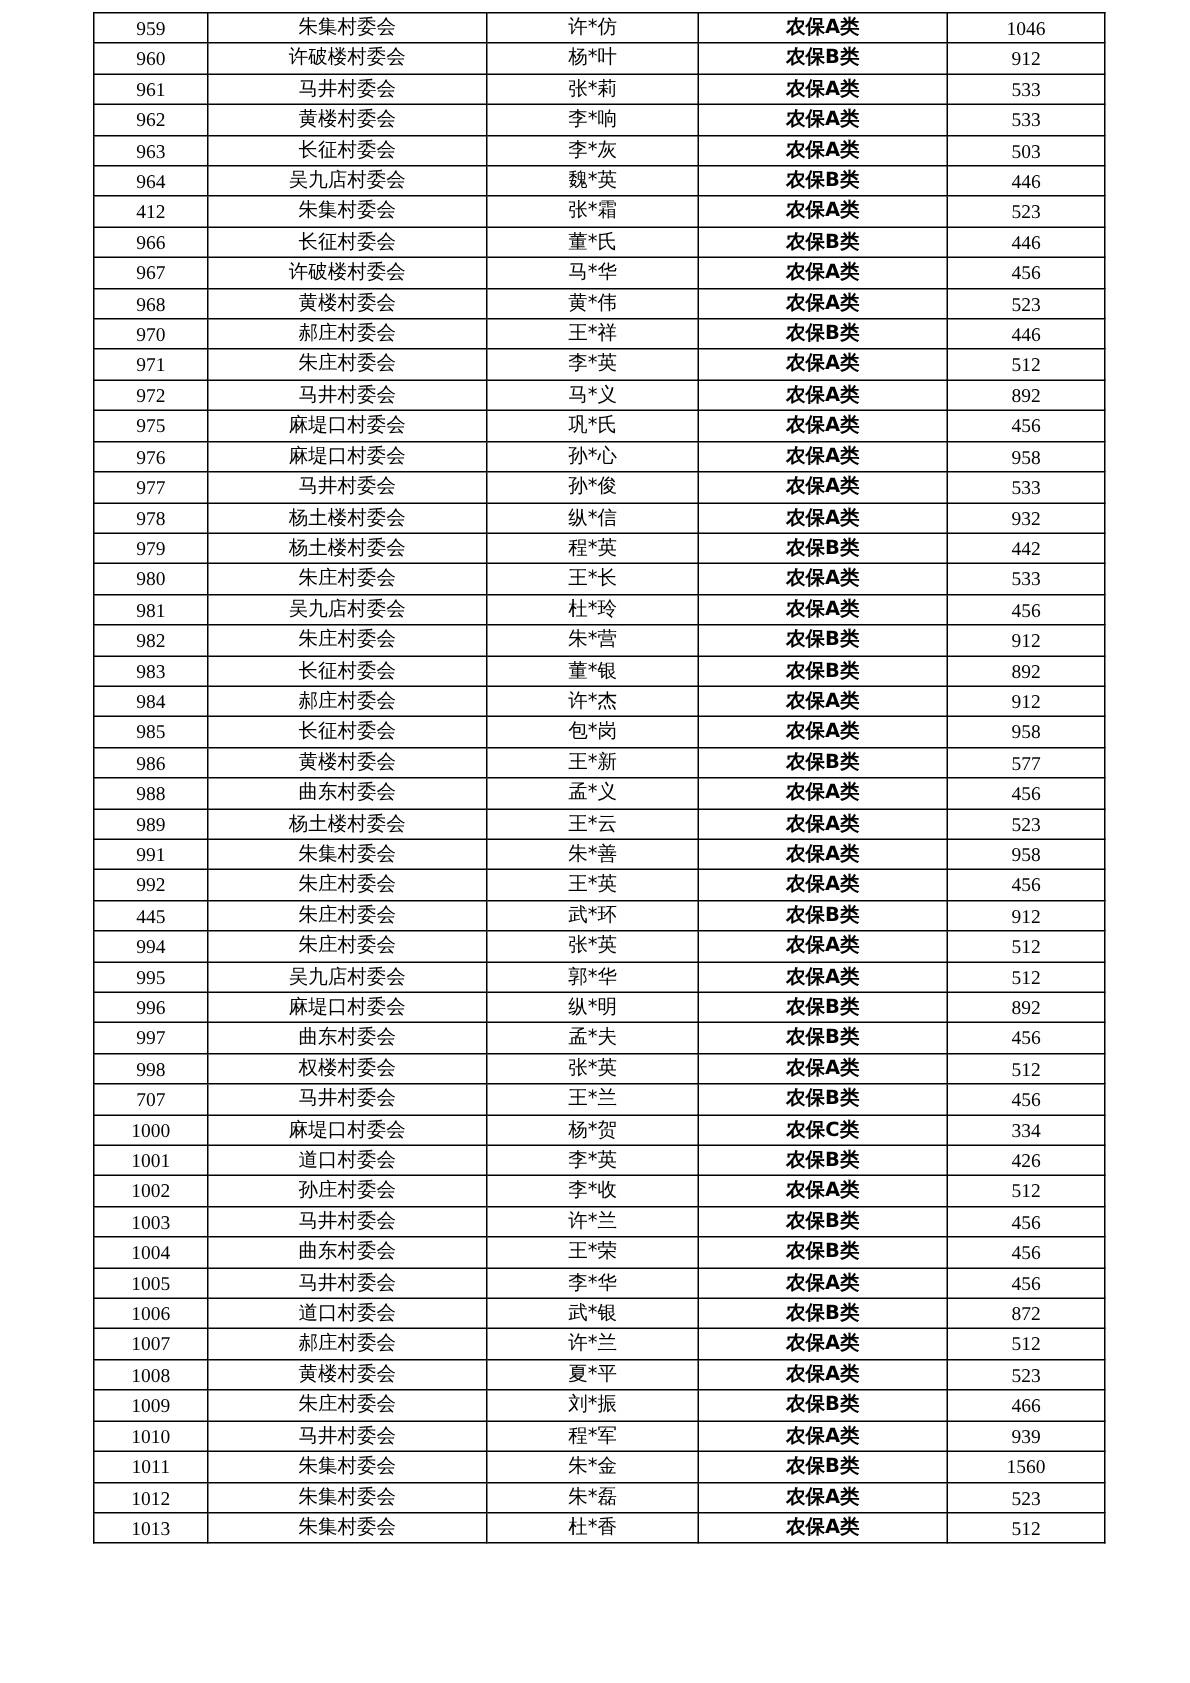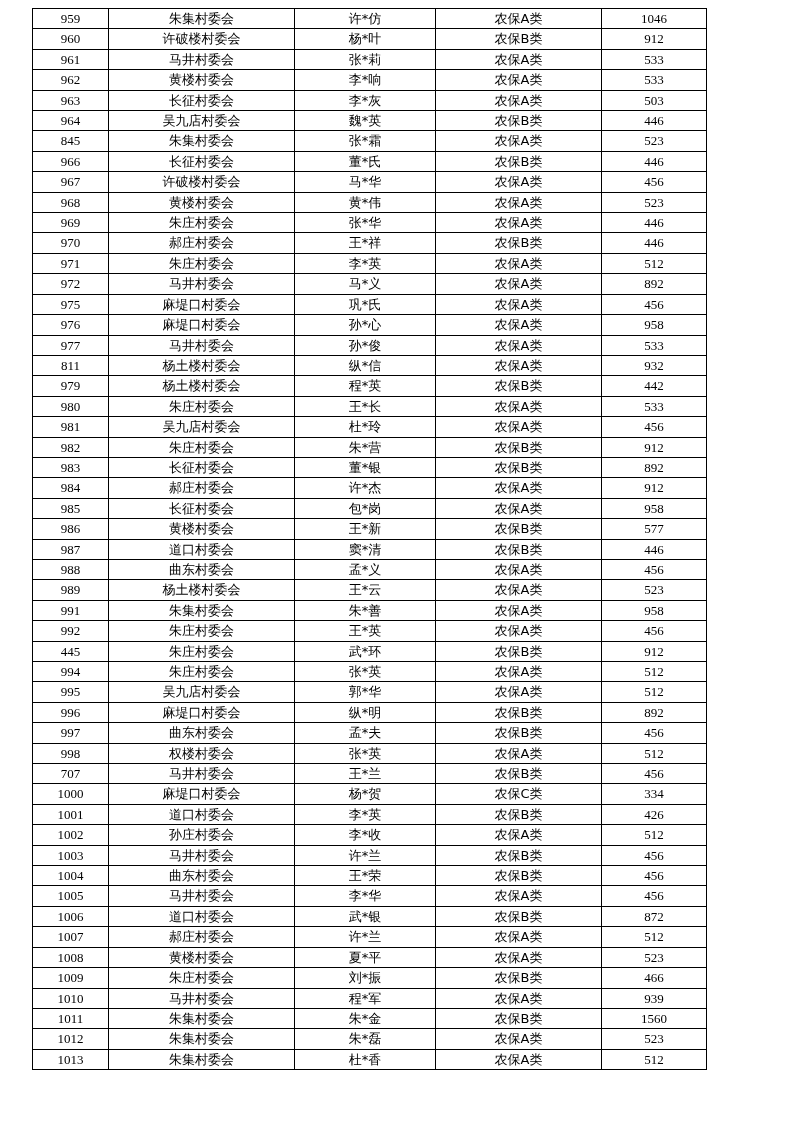--- a/index.html
+++ b/index.html
@@ -17,7 +17,7 @@
     width: 793px;
     height: 1122px;
     box-sizing: border-box;
-    padding: 8px 62px 0 32px;
+    padding: 8px 62px 0 62px;
     position: relative;
   }
   table.data-table {

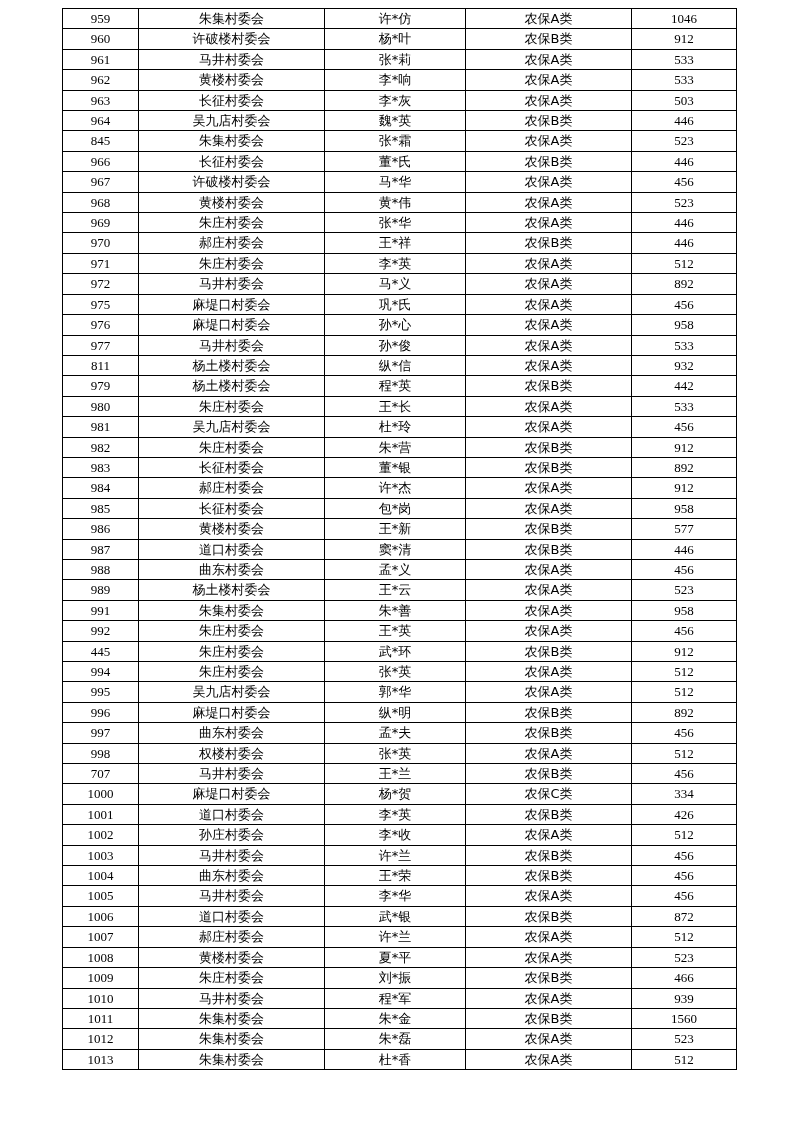--- a/index.html
+++ b/index.html
@@ -39,7 +39,7 @@
   td.col-idx { width: 75px; }
   td.col-village { width: 185px; }
   td.col-name { width: 140px; }
-  td.col-type { width: 165px; }
+  td.col-type { width: 165px; font-weight: bold; }
   td.col-amount { width: 104px; }
   .cn {
     font-family: "DejaVu Sans", "Liberation Sans", sans-serif;

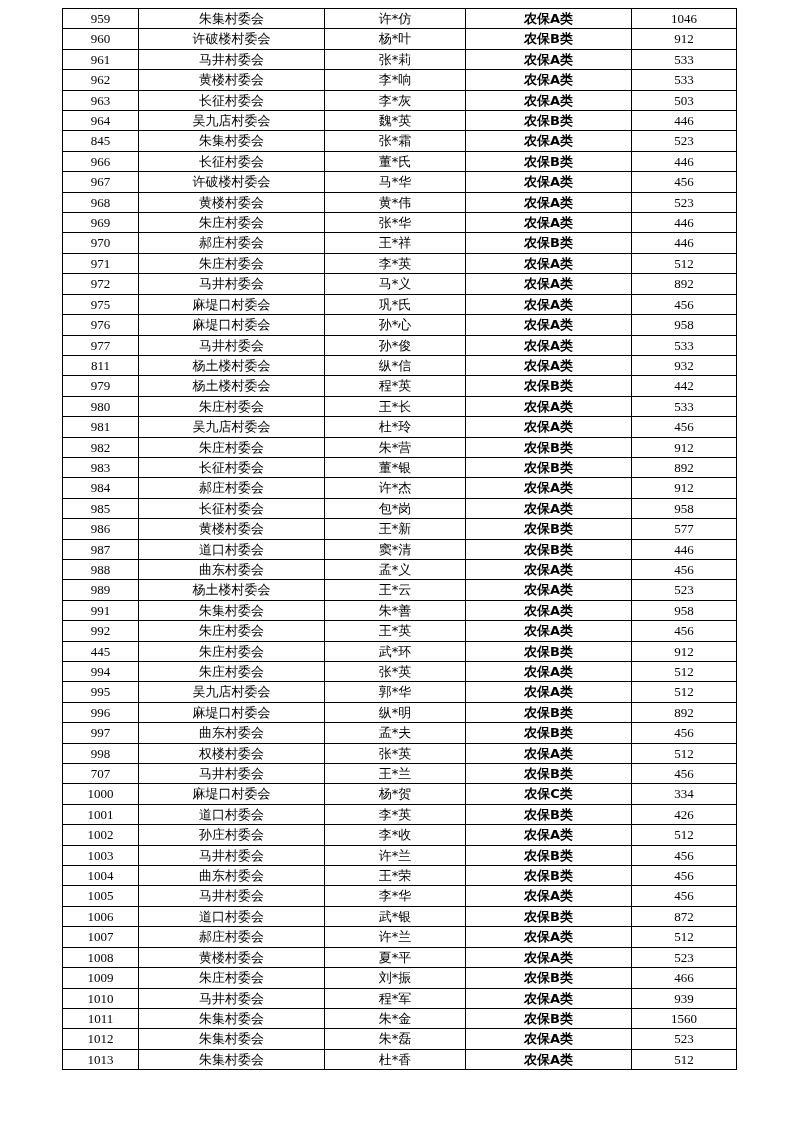--- a/index.html
+++ b/index.html
@@ -99,7 +99,7 @@
           <td class="col-amount num">446</td>
         </tr>
         <tr>
-          <td class="col-idx num">845</td>
+          <td class="col-idx num">412</td>
           <td class="col-village cn">朱集村委会</td>
           <td class="col-name cn">张*霜</td>
           <td class="col-type cn">农保A类</td>

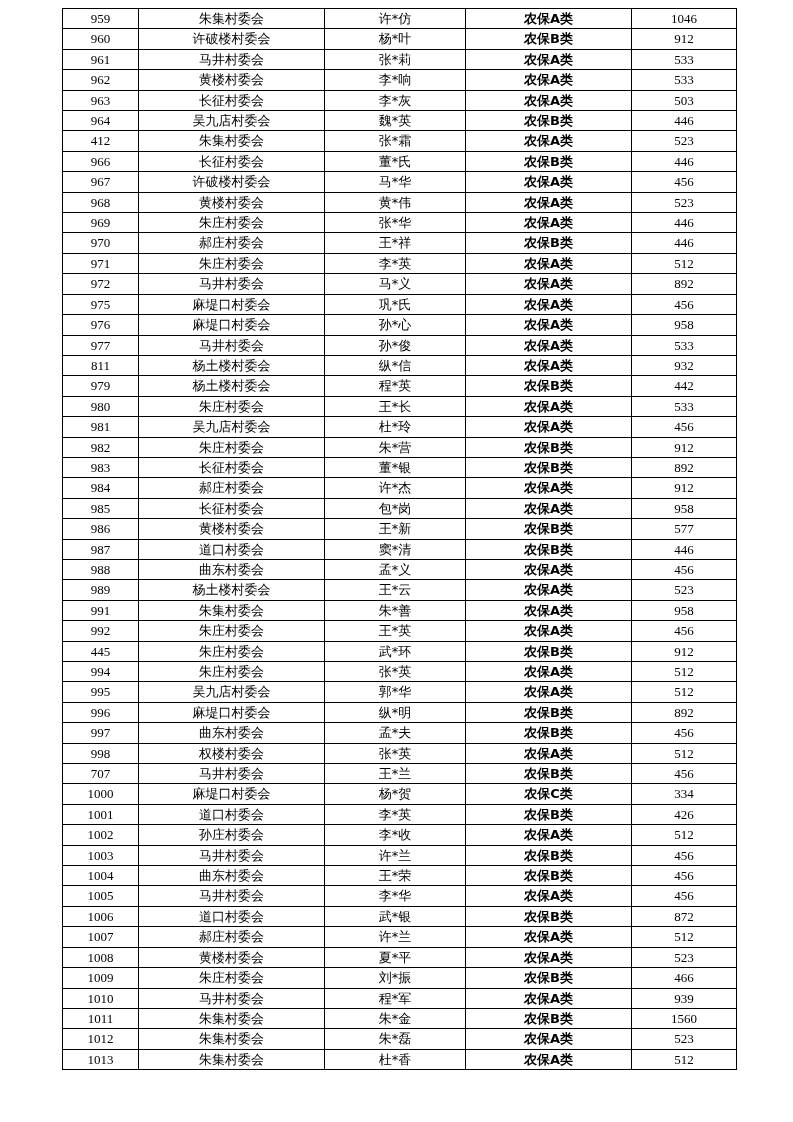--- a/index.html
+++ b/index.html
@@ -127,13 +127,6 @@
           <td class="col-amount num">523</td>
         </tr>
         <tr>
-          <td class="col-idx num">969</td>
-          <td class="col-village cn">朱庄村委会</td>
-          <td class="col-name cn">张*华</td>
-          <td class="col-type cn">农保A类</td>
-          <td class="col-amount num">446</td>
-        </tr>
-        <tr>
           <td class="col-idx num">970</td>
           <td class="col-village cn">郝庄村委会</td>
           <td class="col-name cn">王*祥</td>

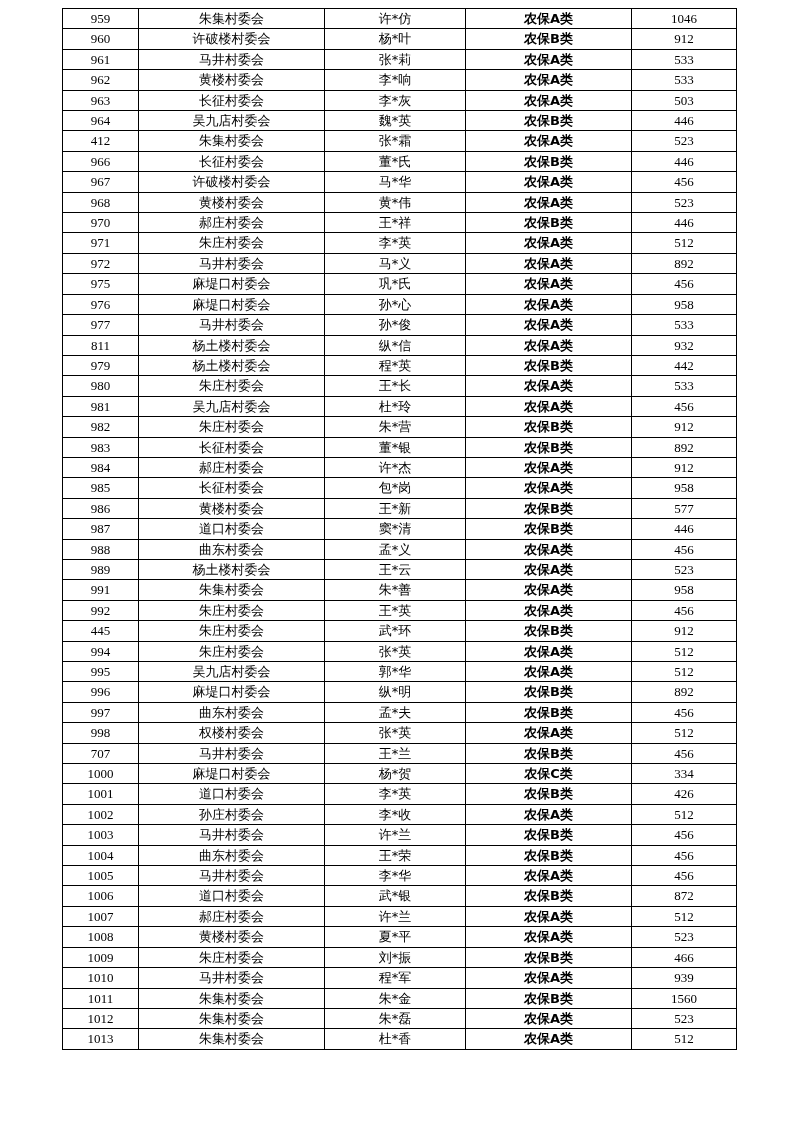--- a/index.html
+++ b/index.html
@@ -169,7 +169,7 @@
           <td class="col-amount num">533</td>
         </tr>
         <tr>
-          <td class="col-idx num">811</td>
+          <td class="col-idx num">978</td>
           <td class="col-village cn">杨土楼村委会</td>
           <td class="col-name cn">纵*信</td>
           <td class="col-type cn">农保A类</td>

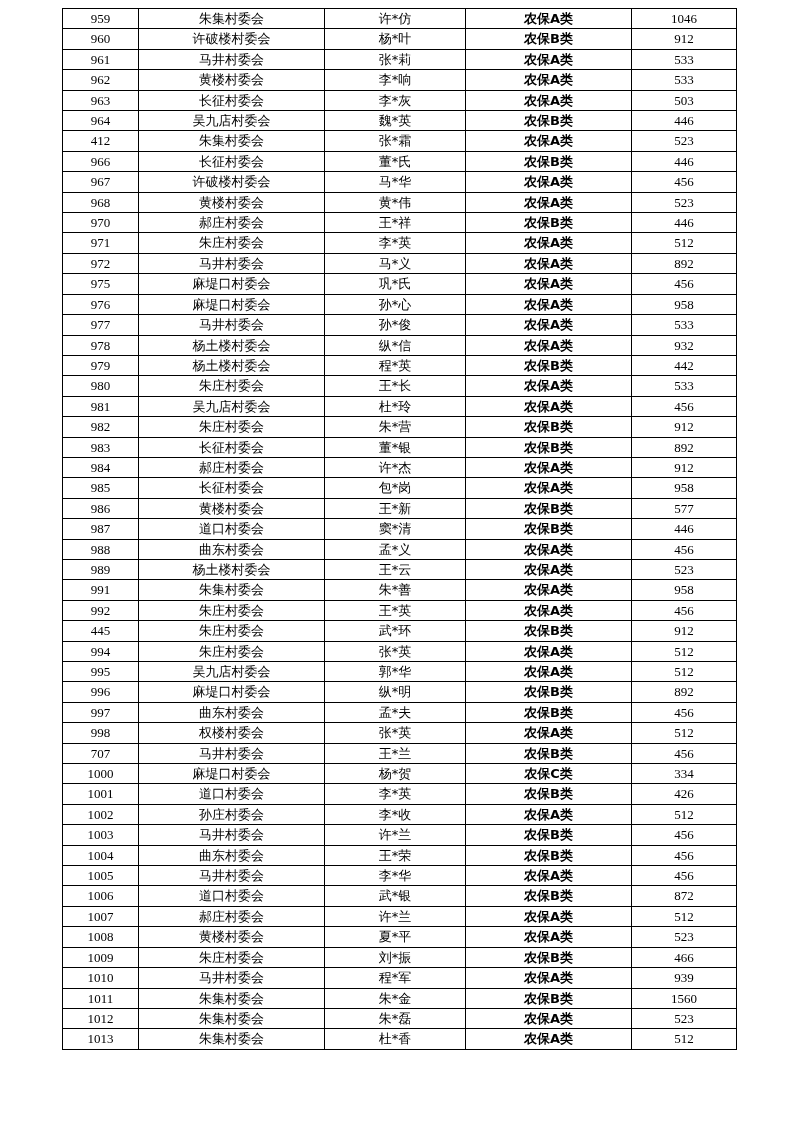--- a/index.html
+++ b/index.html
@@ -232,13 +232,6 @@
           <td class="col-amount num">577</td>
         </tr>
         <tr>
-          <td class="col-idx num">987</td>
-          <td class="col-village cn">道口村委会</td>
-          <td class="col-name cn">窦*清</td>
-          <td class="col-type cn">农保B类</td>
-          <td class="col-amount num">446</td>
-        </tr>
-        <tr>
           <td class="col-idx num">988</td>
           <td class="col-village cn">曲东村委会</td>
           <td class="col-name cn">孟*义</td>

